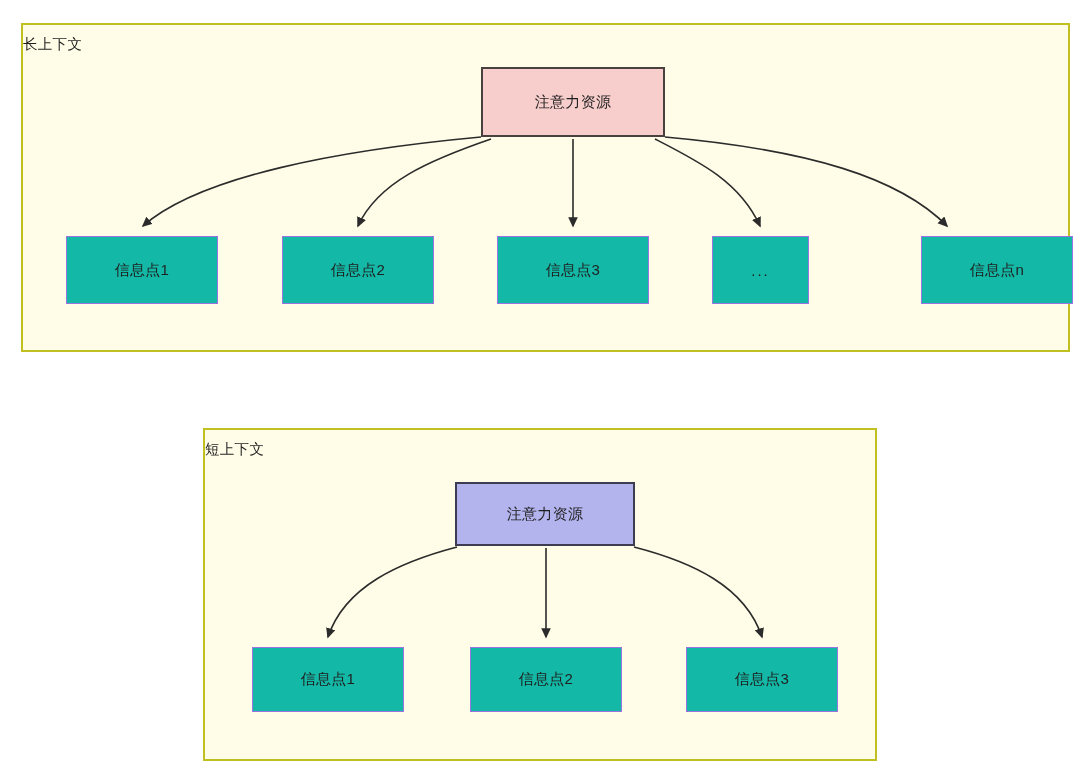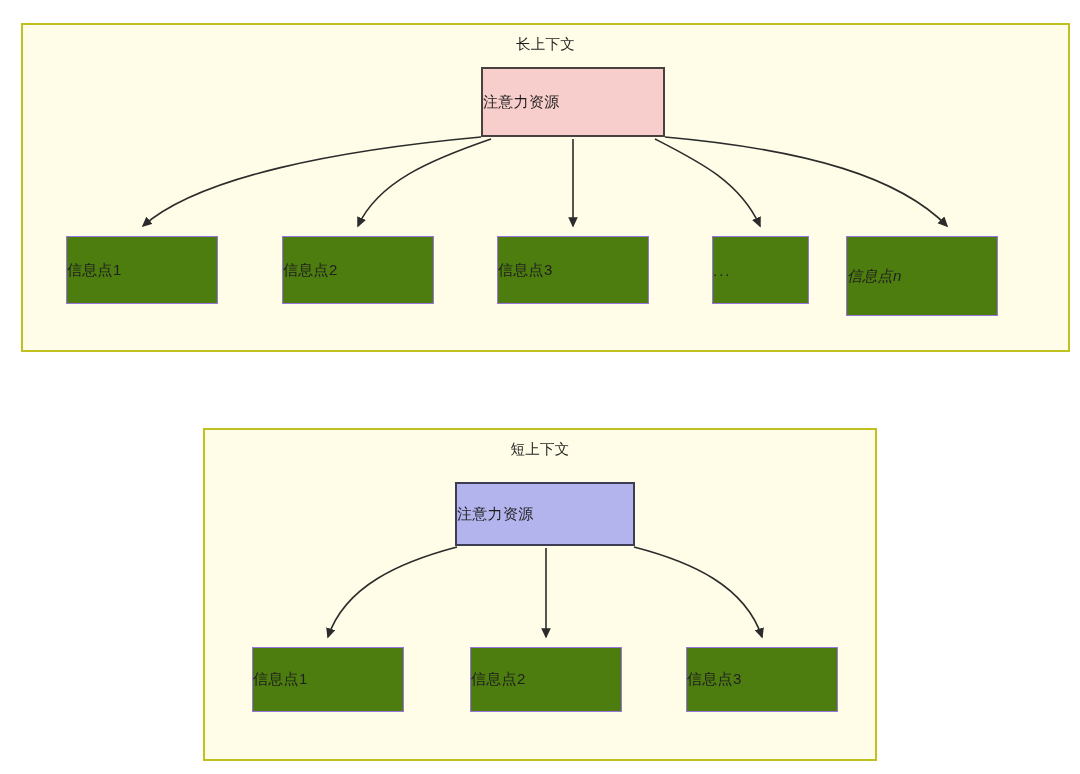--- a/index.html
+++ b/index.html
@@ -52,7 +52,7 @@
     top: 9px;
     left: 0;
     width: 100%;
-    text-align: center;
+    text-align: left;
     font-size: 14.5px;
     color: #1f1f1f;
     line-height: 20px;

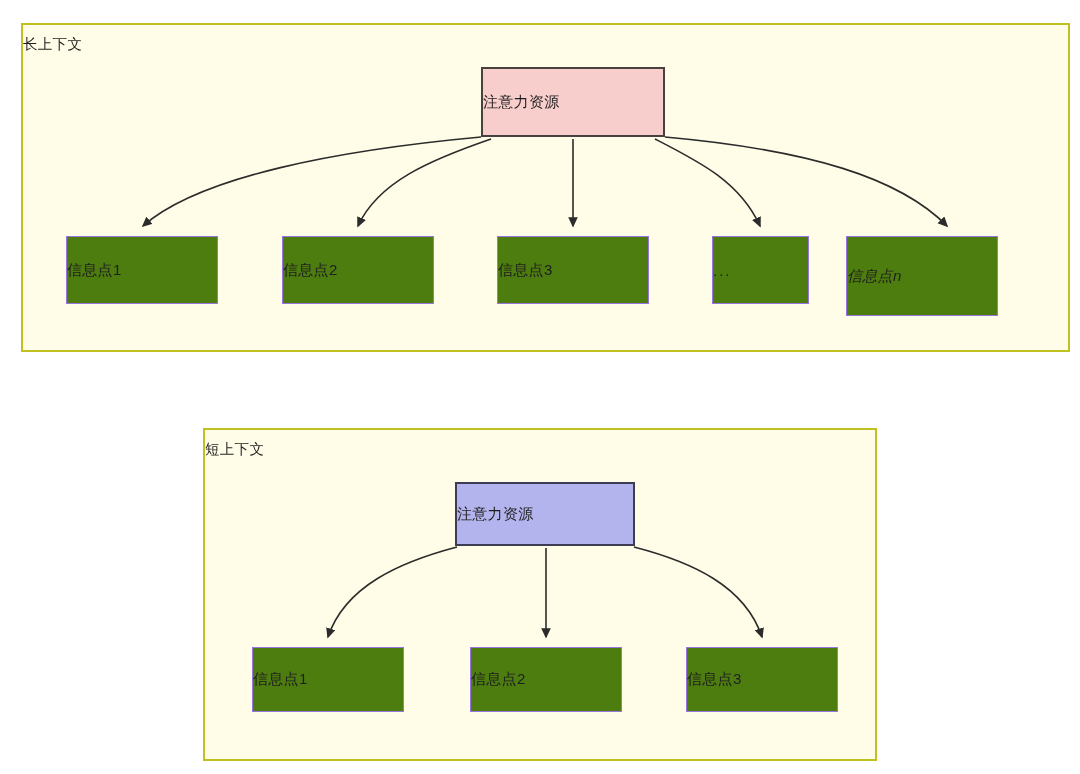--- a/index.html
+++ b/index.html
@@ -63,6 +63,7 @@
     box-sizing: border-box;
     display: flex;
     align-items: center;
+    justify-content: center;
     font-size: 15px;
     color: #1f1f1f;
     letter-spacing: 0.3px;

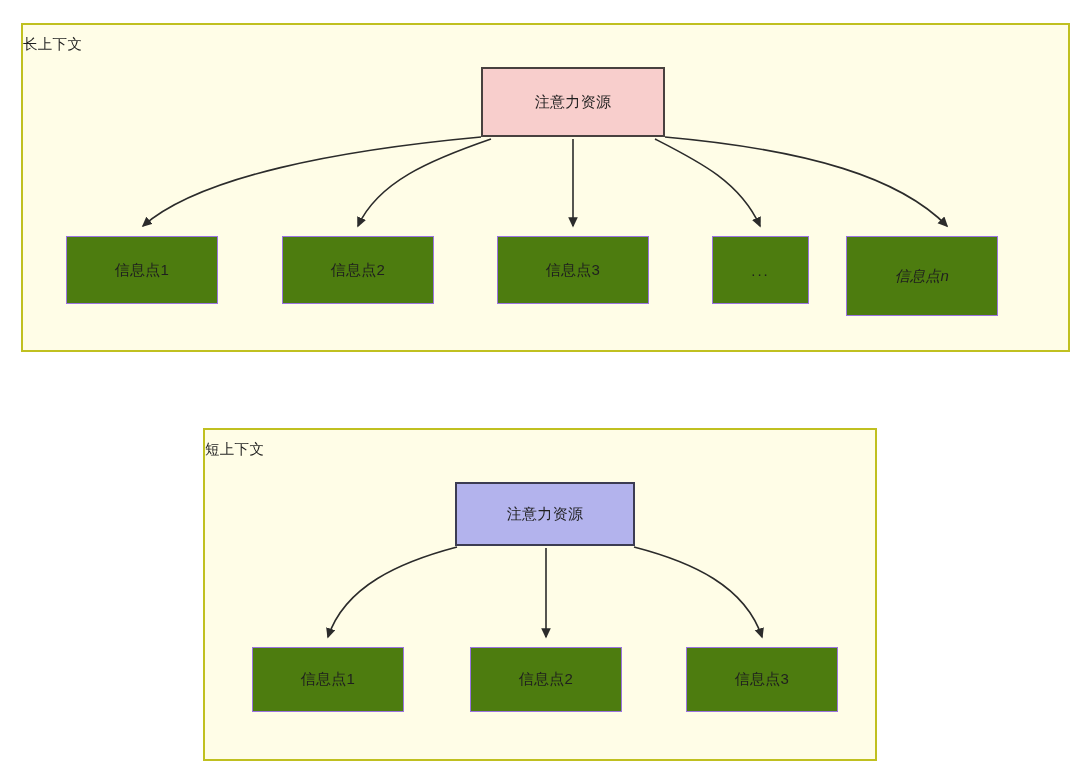--- a/index.html
+++ b/index.html
@@ -77,7 +77,7 @@
     border: 2px solid #3c3c52;
   }
   .node-leaf {
-    background: #4d7c0f;
+    background: #14b8a6;
     border: 1.6px solid #9a74e0;
   }
   #n-root-long  { left: 481px; top: 67px;  width: 184px; height: 70px; }

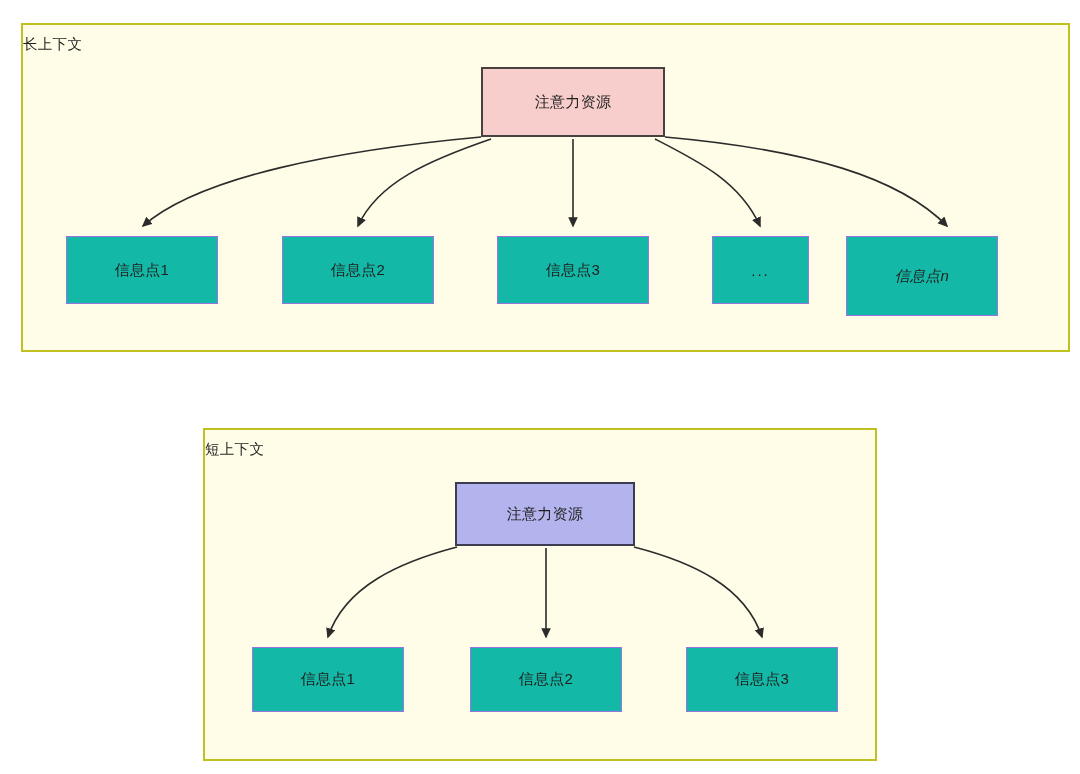--- a/index.html
+++ b/index.html
@@ -87,7 +87,7 @@
   #n-l2 { left: 282px; top: 236px; width: 152px; height: 68px; }
   #n-l3 { left: 497px; top: 236px; width: 152px; height: 68px; }
   #n-l4 { left: 712px; top: 236px; width: 97px;  height: 68px; }
-  #n-l5 { left: 846px; top: 236px; width: 152px; height: 80px; font-style: italic; }
+  #n-l5 { left: 921px; top: 236px; width: 152px; height: 68px; }
 
   #n-s1 { left: 252px; top: 647px; width: 152px; height: 65px; }
   #n-s2 { left: 470px; top: 647px; width: 152px; height: 65px; }

